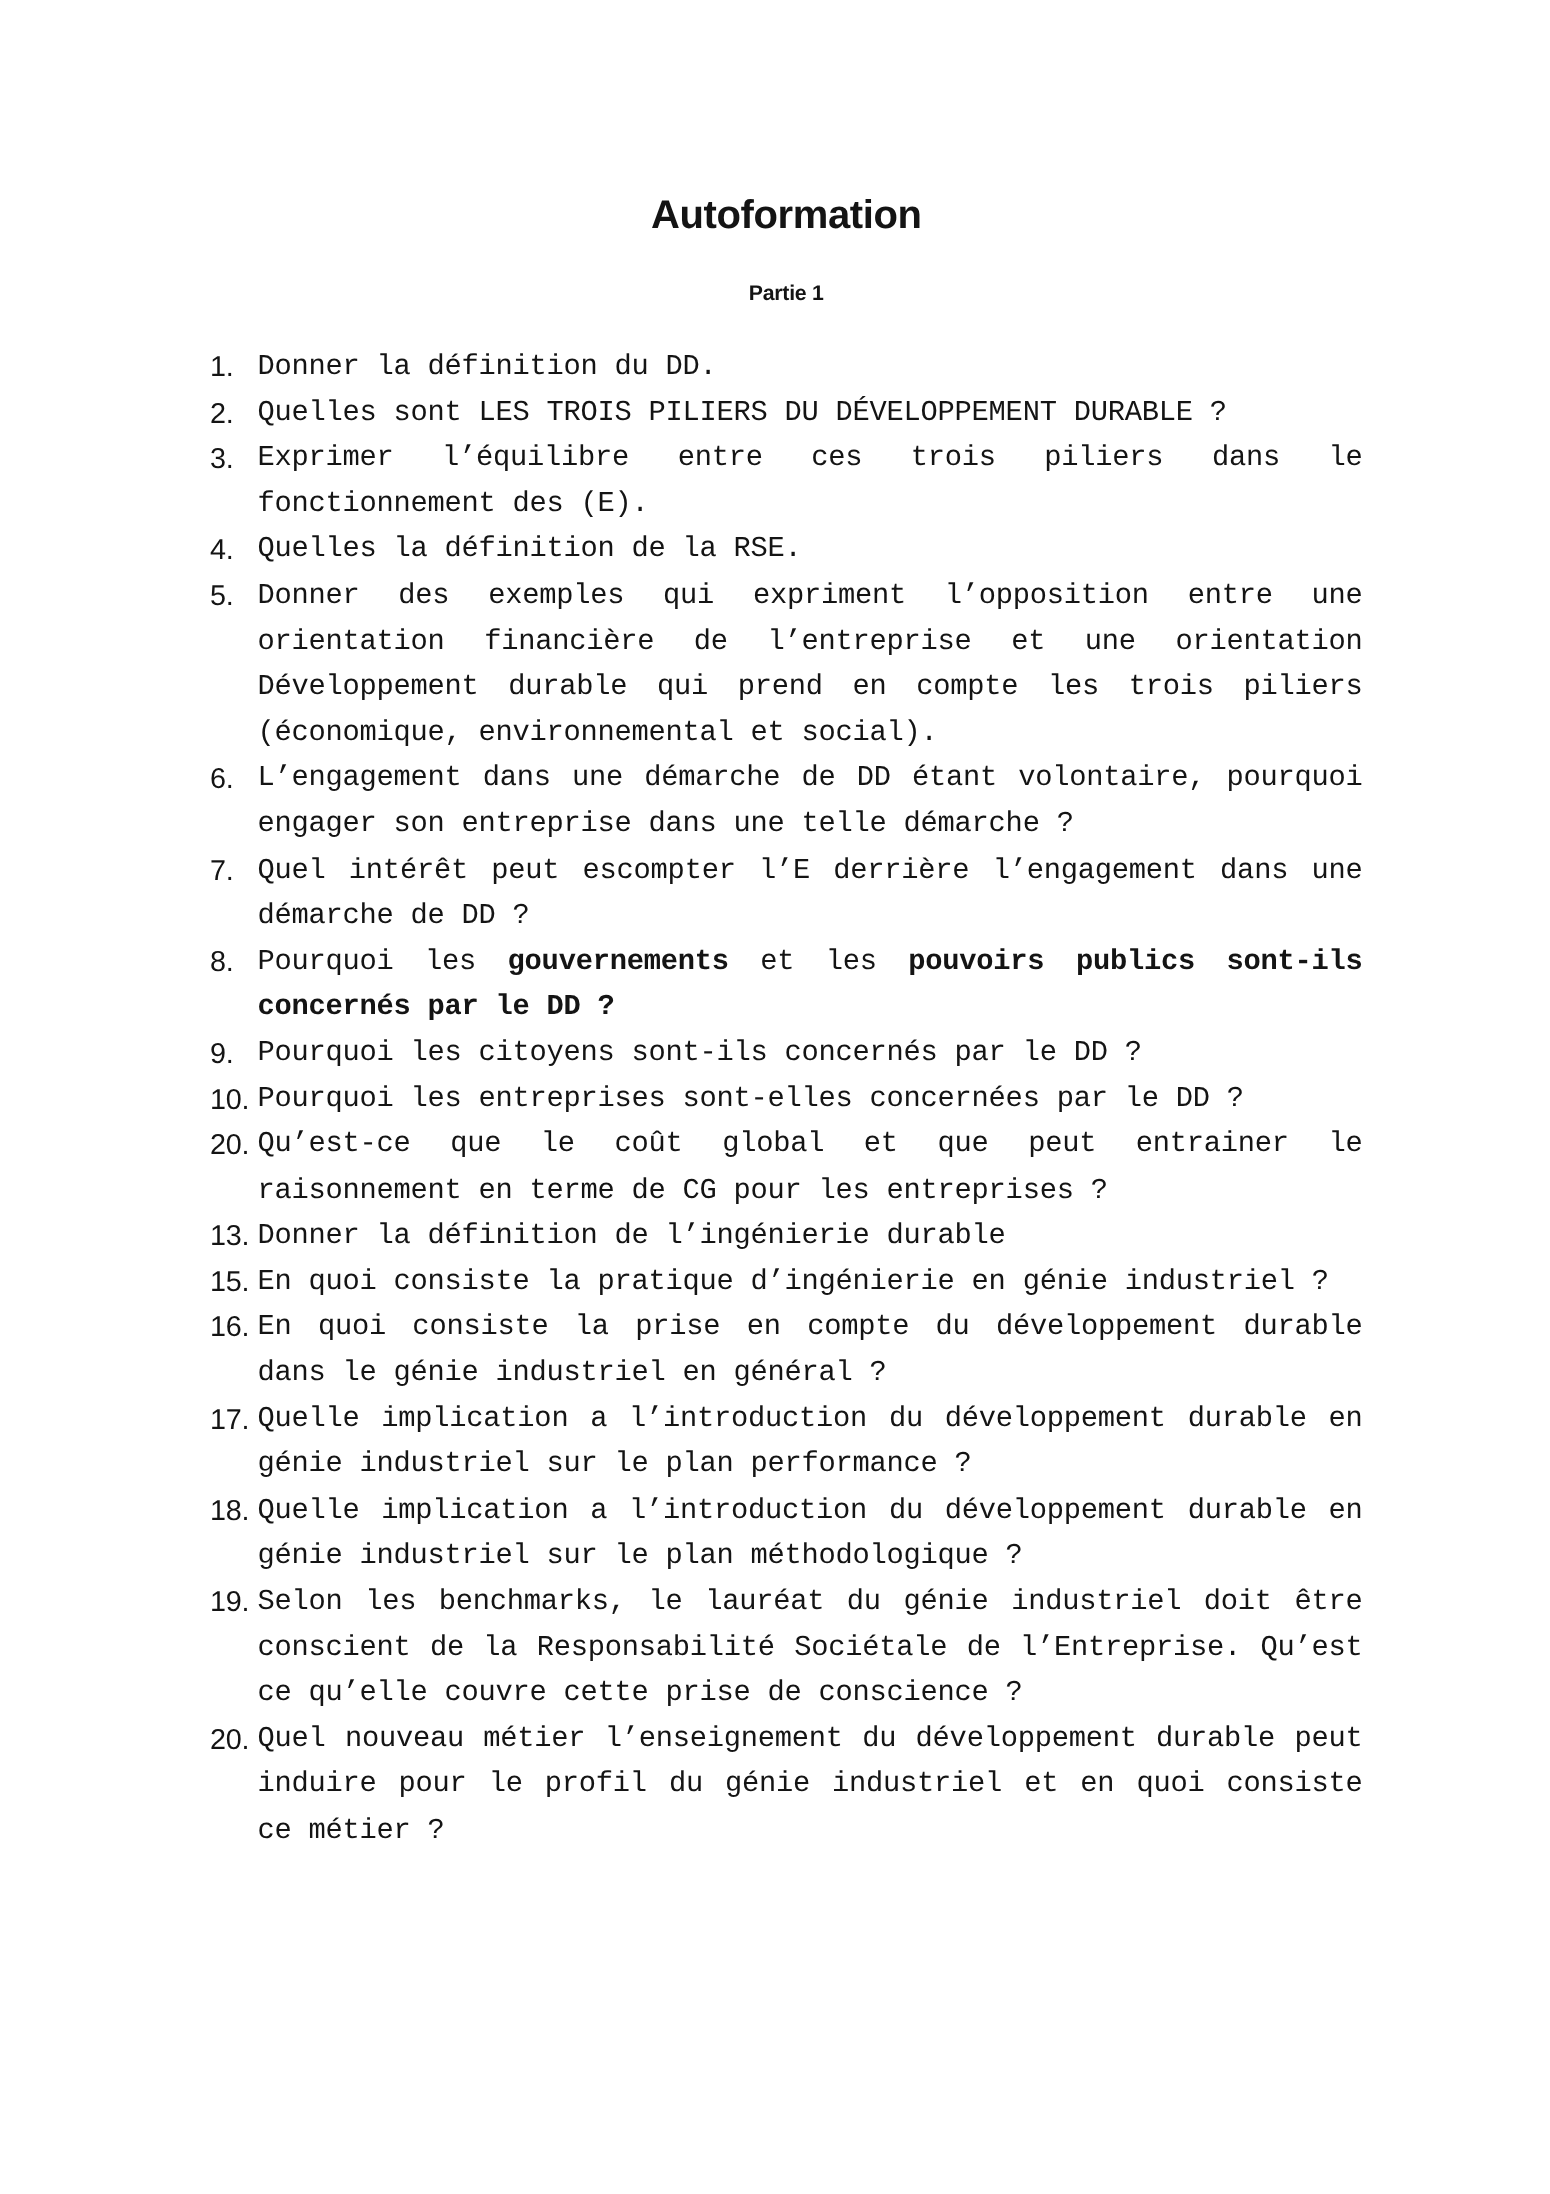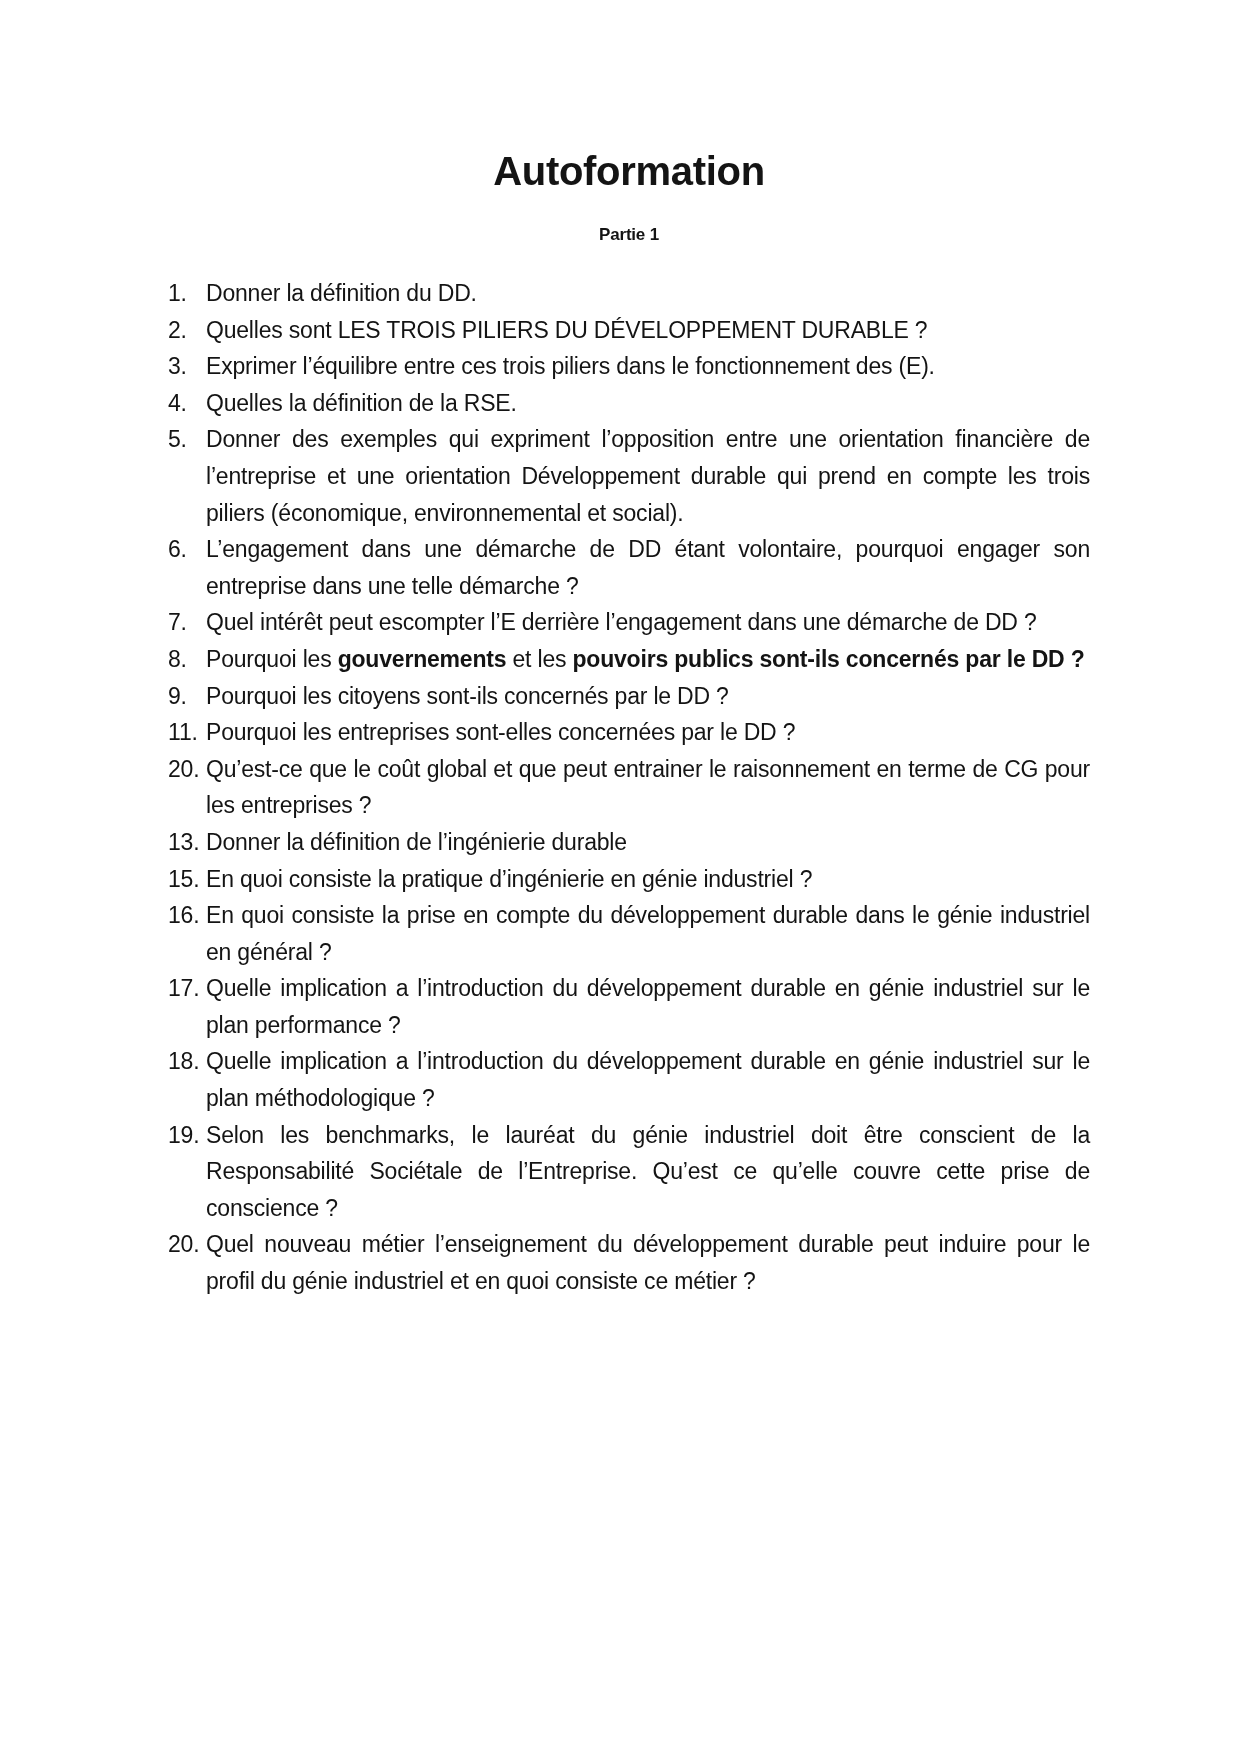--- a/index.html
+++ b/index.html
@@ -21,7 +21,7 @@
   }
   .doc-title {
     margin: 0;
-    font-size: 40px;
+    font-size: 32px;
     line-height: 42px;
     font-weight: bold;
     text-align: center;

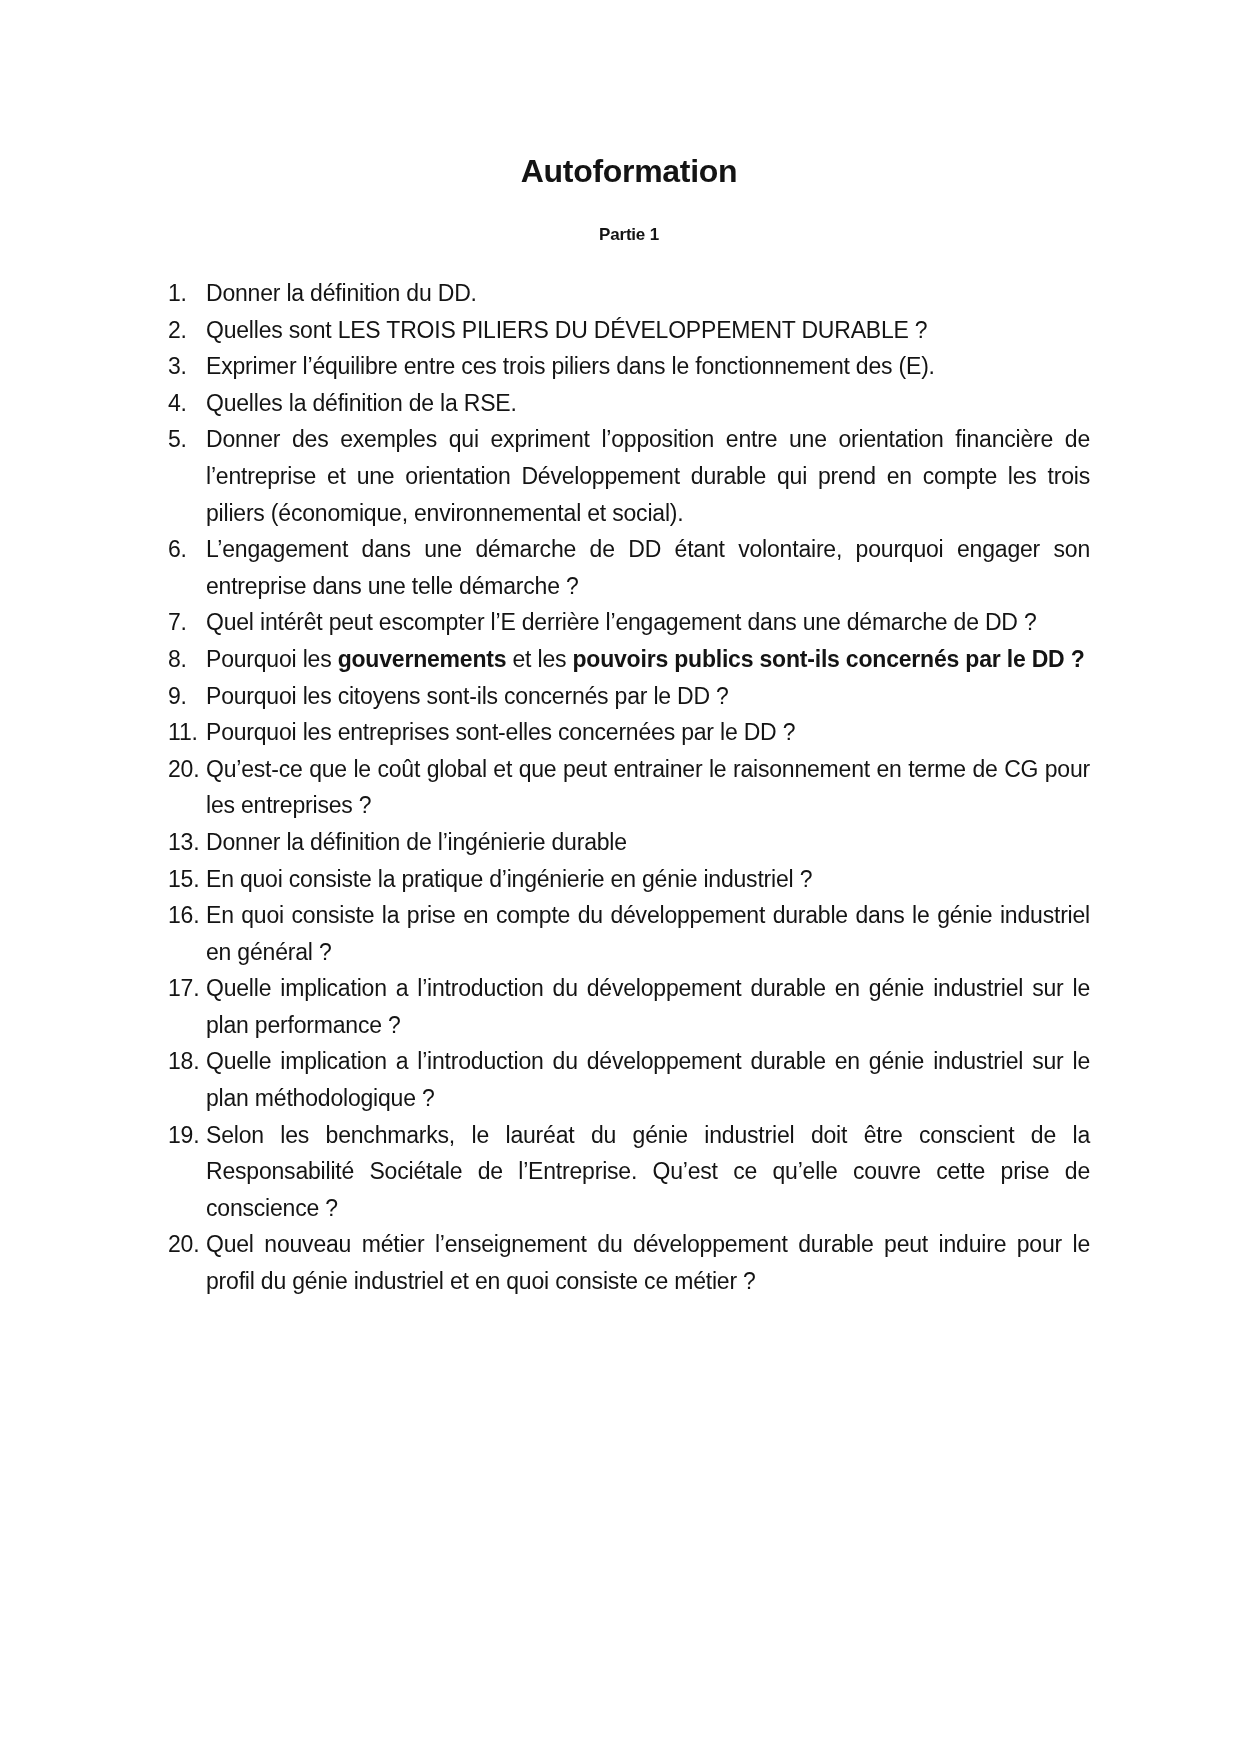--- a/index.html
+++ b/index.html
@@ -55,6 +55,7 @@
     flex: 1 1 auto;
     text-align: justify;
     text-justify: inter-word;
+    font-family: Liberation Mono, monospace;
   }
   .b {
     font-weight: bold;

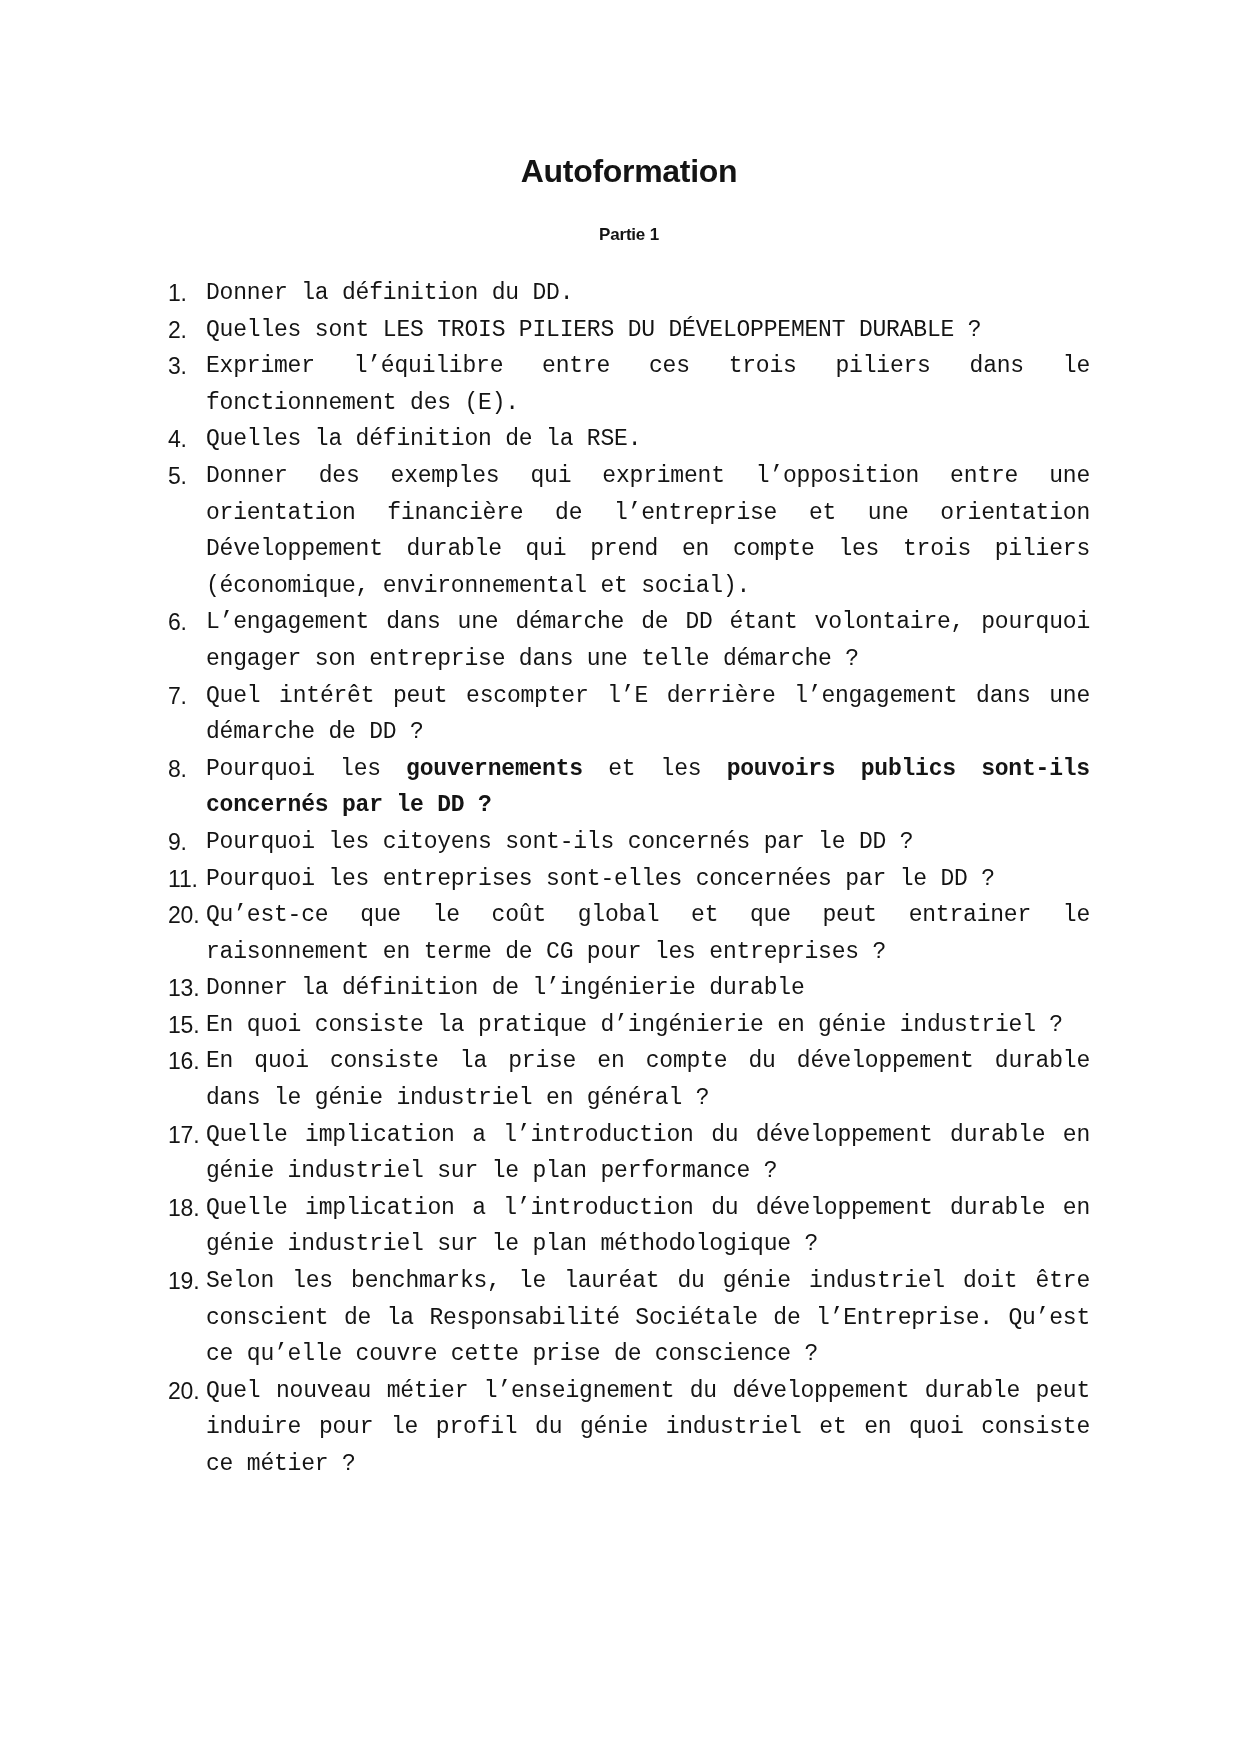--- a/index.html
+++ b/index.html
@@ -108,7 +108,7 @@
         <span class="q-text">Pourquoi les citoyens sont-ils concernés par le DD ?</span>
       </li>
     <li>
-        <span class="q-num">11.</span>
+        <span class="q-num">10.</span>
         <span class="q-text">Pourquoi les entreprises sont-elles concernées par le DD ?</span>
       </li>
     <li>

